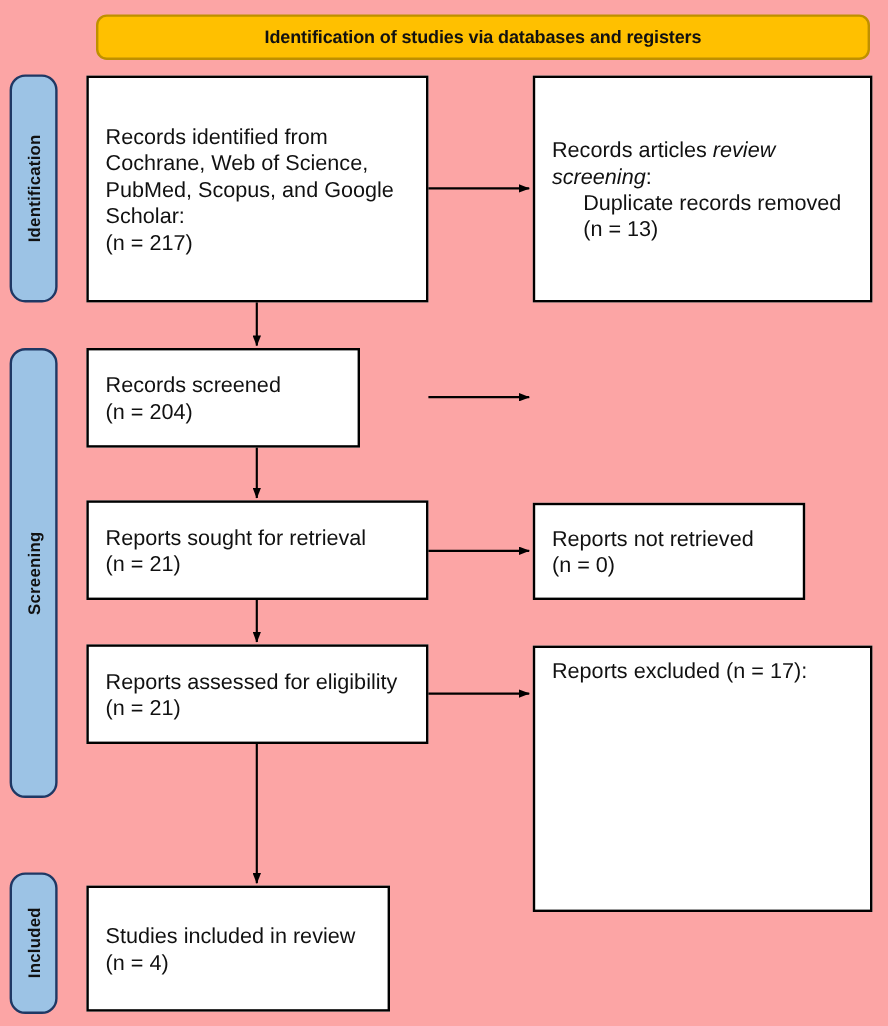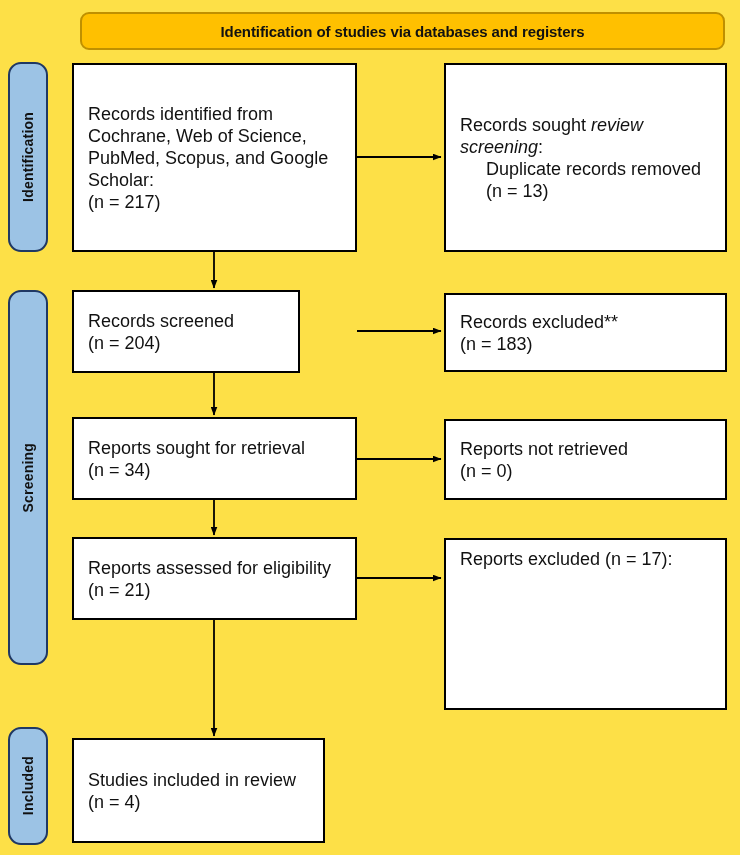--- a/index.html
+++ b/index.html
@@ -14,7 +14,7 @@
     position: relative;
     width: 740px;
     height: 855px;
-    background: #fde047;
+    background: #fca5a5;
     overflow: hidden;
   }
 

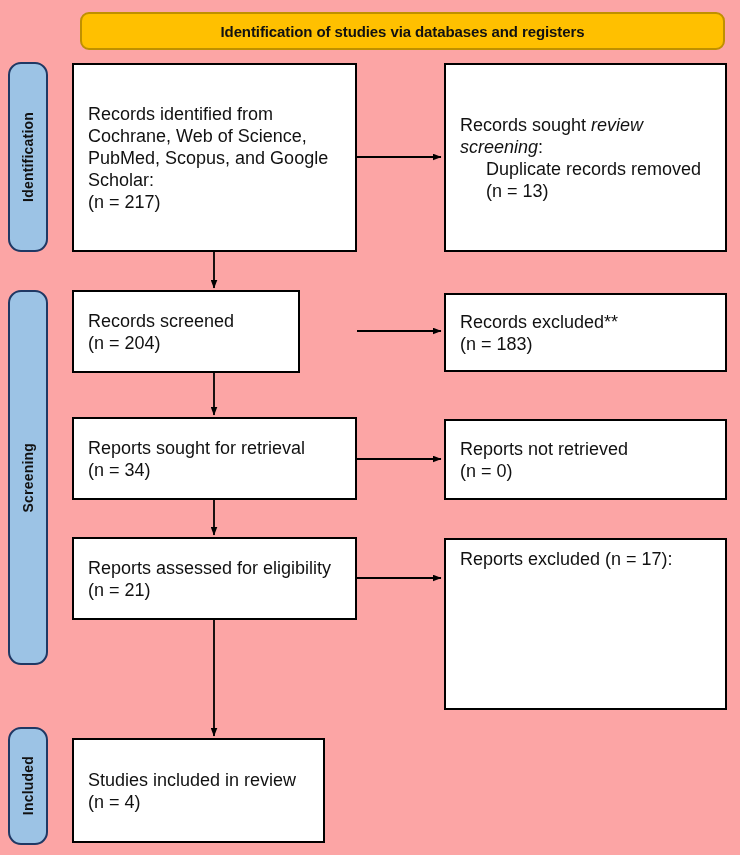--- a/index.html
+++ b/index.html
@@ -157,7 +157,7 @@
   </div>
 
   <div class="flow-box" id="box-removed">
-    <div class="flow-box-text"><span>Records sought </span><span class="em">review screening</span><span>:</span><span class="indent">Duplicate records removed
+    <div class="flow-box-text"><span>Records articles </span><span class="em">review screening</span><span>:</span><span class="indent">Duplicate records removed
 (n = 13)</span></div>
   </div>
 

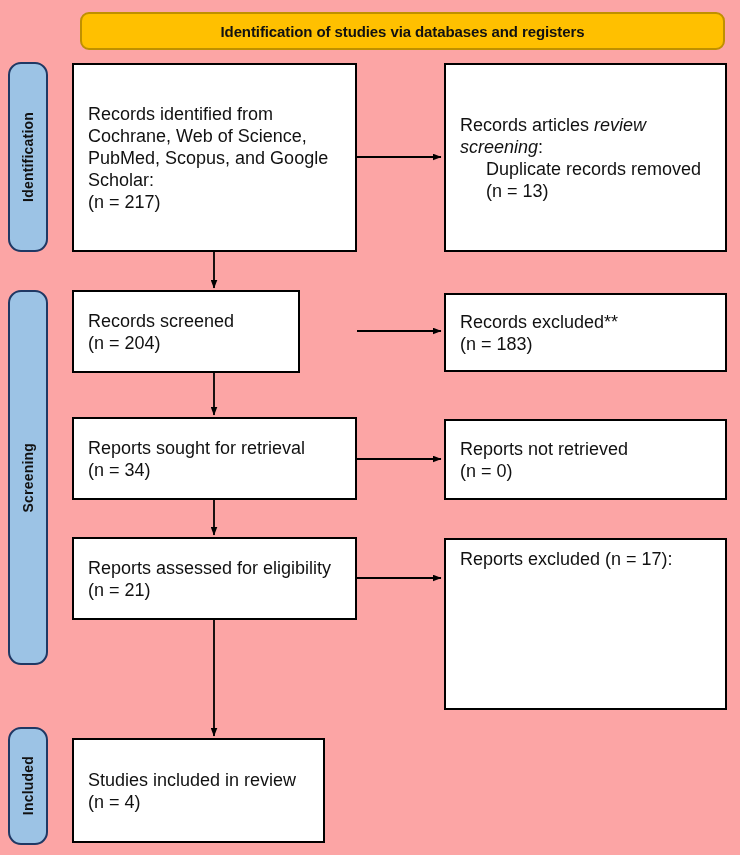--- a/index.html
+++ b/index.html
@@ -161,10 +161,6 @@
 (n = 13)</span></div>
   </div>
 
-  <div class="flow-box" id="box-excluded-screen">
-    <span class="flow-box-text">Records excluded**
-(n = 183)</span>
-  </div>
 
   <div class="flow-box" id="box-not-retrieved">
     <span class="flow-box-text">Reports not retrieved

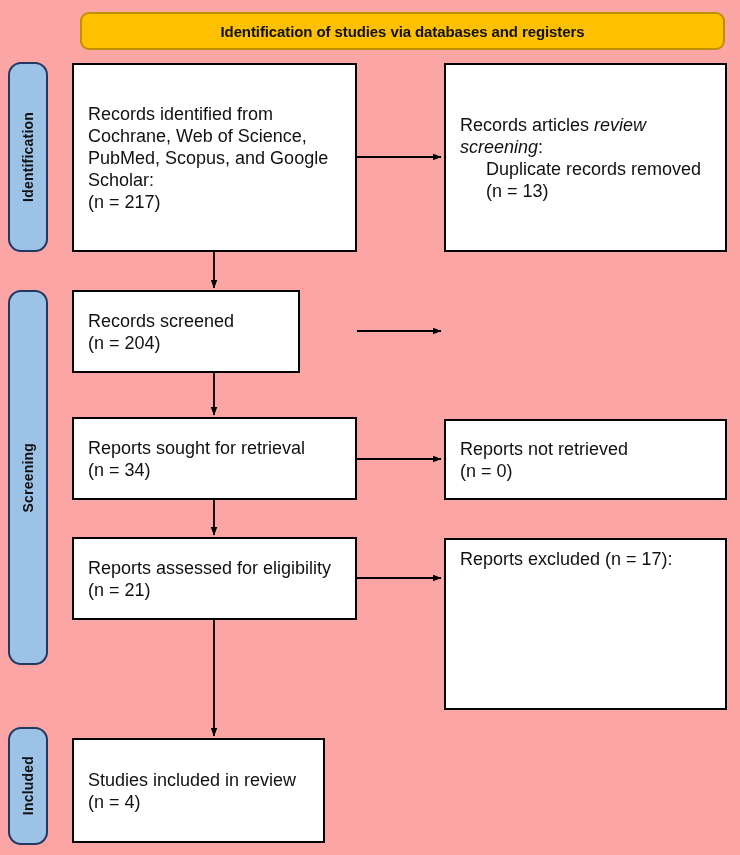--- a/index.html
+++ b/index.html
@@ -143,7 +143,7 @@
 
   <div class="flow-box" id="box-sought">
     <span class="flow-box-text">Reports sought for retrieval
-(n = 34)</span>
+(n = 21)</span>
   </div>
 
   <div class="flow-box" id="box-assessed">

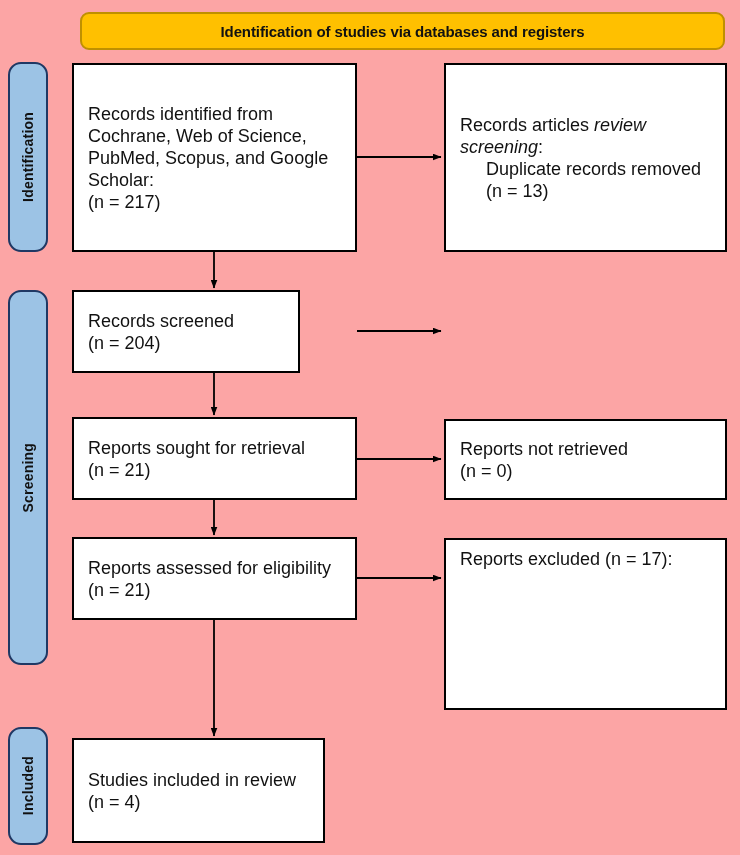--- a/index.html
+++ b/index.html
@@ -96,7 +96,7 @@
   
   #box-removed     { left: 444px; top: 63px;  width: 283px; height: 189px; }
   #box-excluded-screen { left: 444px; top: 293px; width: 283px; height: 79px; }
-  #box-not-retrieved   { left: 444px; top: 419px; width: 283px; height: 81px; }
+  #box-not-retrieved   { left: 444px; top: 419px; width: 227px; height: 81px; }
   #box-excluded-reports{ left: 444px; top: 538px; width: 283px; height: 172px;
                           justify-content: flex-start; padding-top: 8px; }
 

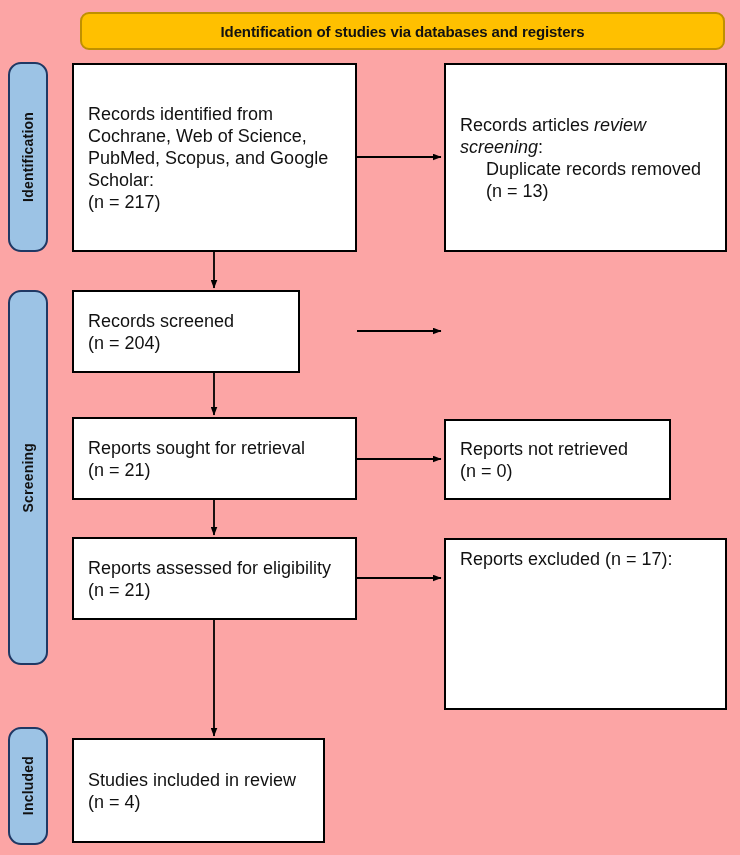--- a/index.html
+++ b/index.html
@@ -97,7 +97,7 @@
   #box-removed     { left: 444px; top: 63px;  width: 283px; height: 189px; }
   #box-excluded-screen { left: 444px; top: 293px; width: 283px; height: 79px; }
   #box-not-retrieved   { left: 444px; top: 419px; width: 227px; height: 81px; }
-  #box-excluded-reports{ left: 444px; top: 538px; width: 283px; height: 172px;
+  #box-excluded-reports{ left: 444px; top: 538px; width: 283px; height: 222px;
                           justify-content: flex-start; padding-top: 8px; }
 
   

